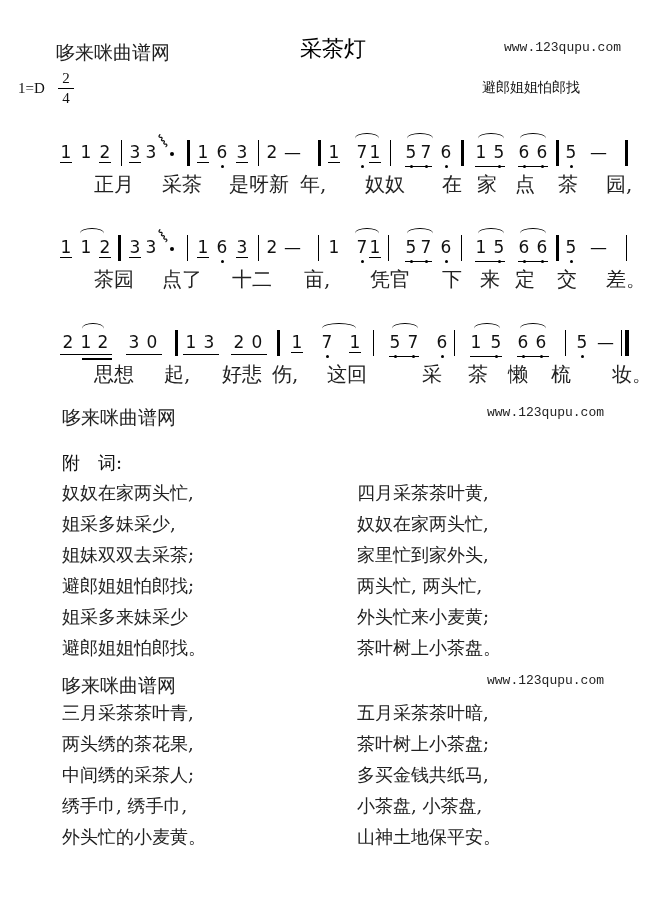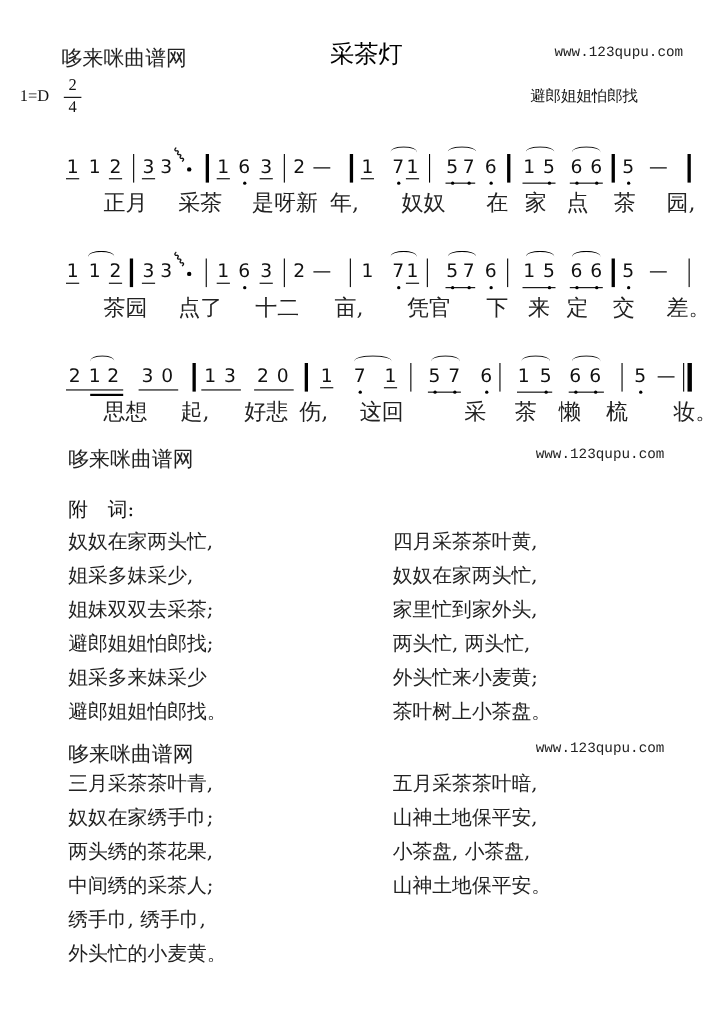--- a/index.html
+++ b/index.html
@@ -237,7 +237,6 @@
 
 <div class="verse" style="left:62px;top:697px;">
   <div>三月采茶茶叶青,</div>
-  <div>奴奴在家绣手巾;</div>
   <div>两头绣的茶花果,</div>
   <div>中间绣的采茶人;</div>
   <div>绣手巾, 绣手巾,</div>

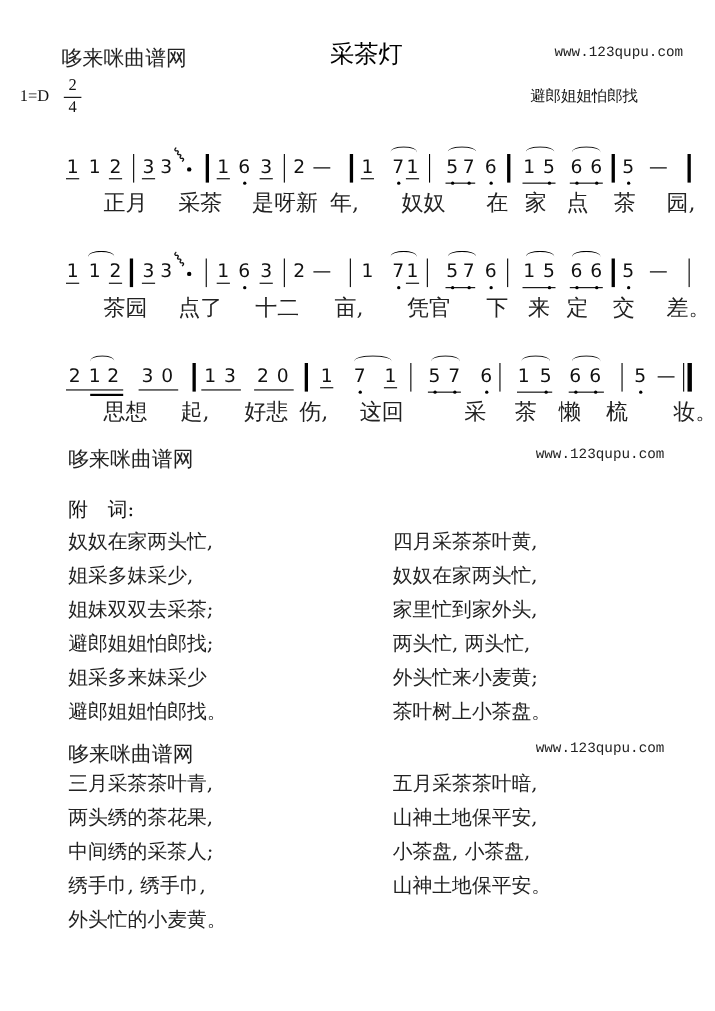--- a/index.html
+++ b/index.html
@@ -244,6 +244,7 @@
 </div>
 <div class="verse" style="left:357px;top:697px;">
   <div>五月采茶茶叶暗,</div>
+  <div>茶叶树上小茶盘;</div>
   <div>山神土地保平安,</div>
   <div>小茶盘, 小茶盘,</div>
   <div>山神土地保平安。</div>

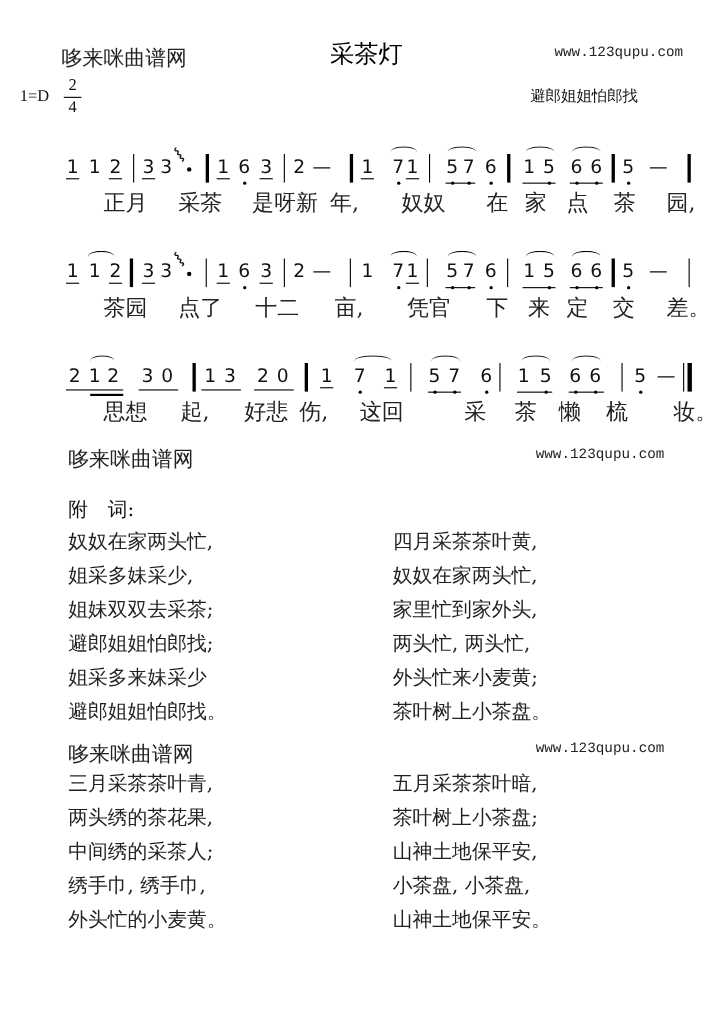--- a/index.html
+++ b/index.html
@@ -245,6 +245,7 @@
 <div class="verse" style="left:357px;top:697px;">
   <div>五月采茶茶叶暗,</div>
   <div>茶叶树上小茶盘;</div>
+  <div>多买金钱共纸马,</div>
   <div>山神土地保平安,</div>
   <div>小茶盘, 小茶盘,</div>
   <div>山神土地保平安。</div>

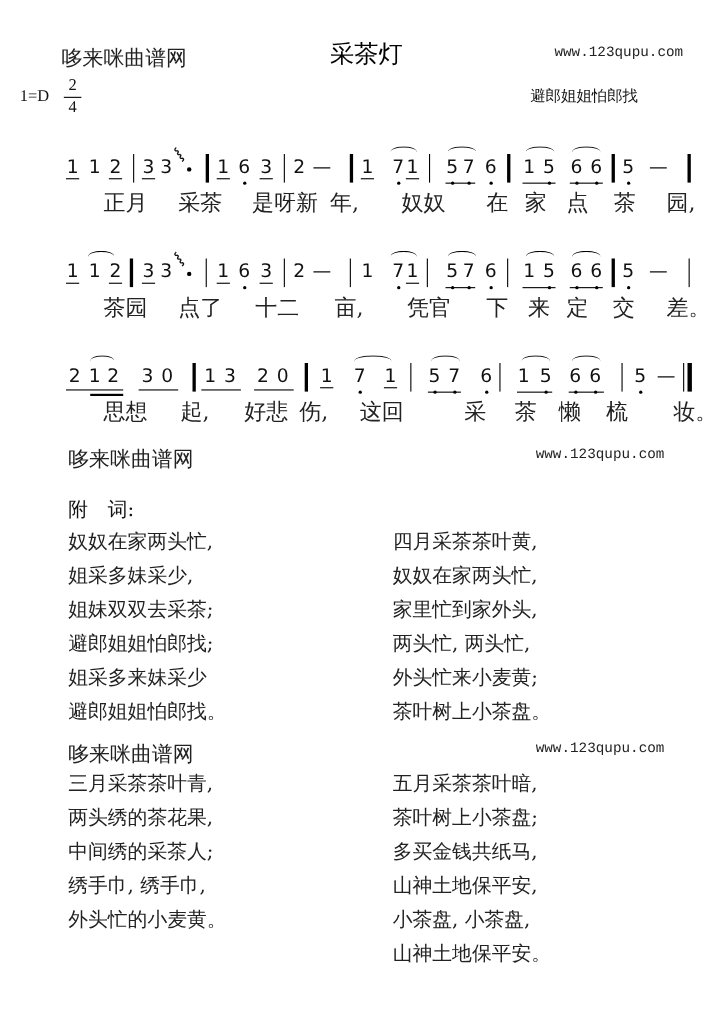--- a/index.html
+++ b/index.html
@@ -246,7 +246,6 @@
   <div>五月采茶茶叶暗,</div>
   <div>茶叶树上小茶盘;</div>
   <div>多买金钱共纸马,</div>
-  <div>山神土地保平安,</div>
   <div>小茶盘, 小茶盘,</div>
   <div>山神土地保平安。</div>
 </div>

